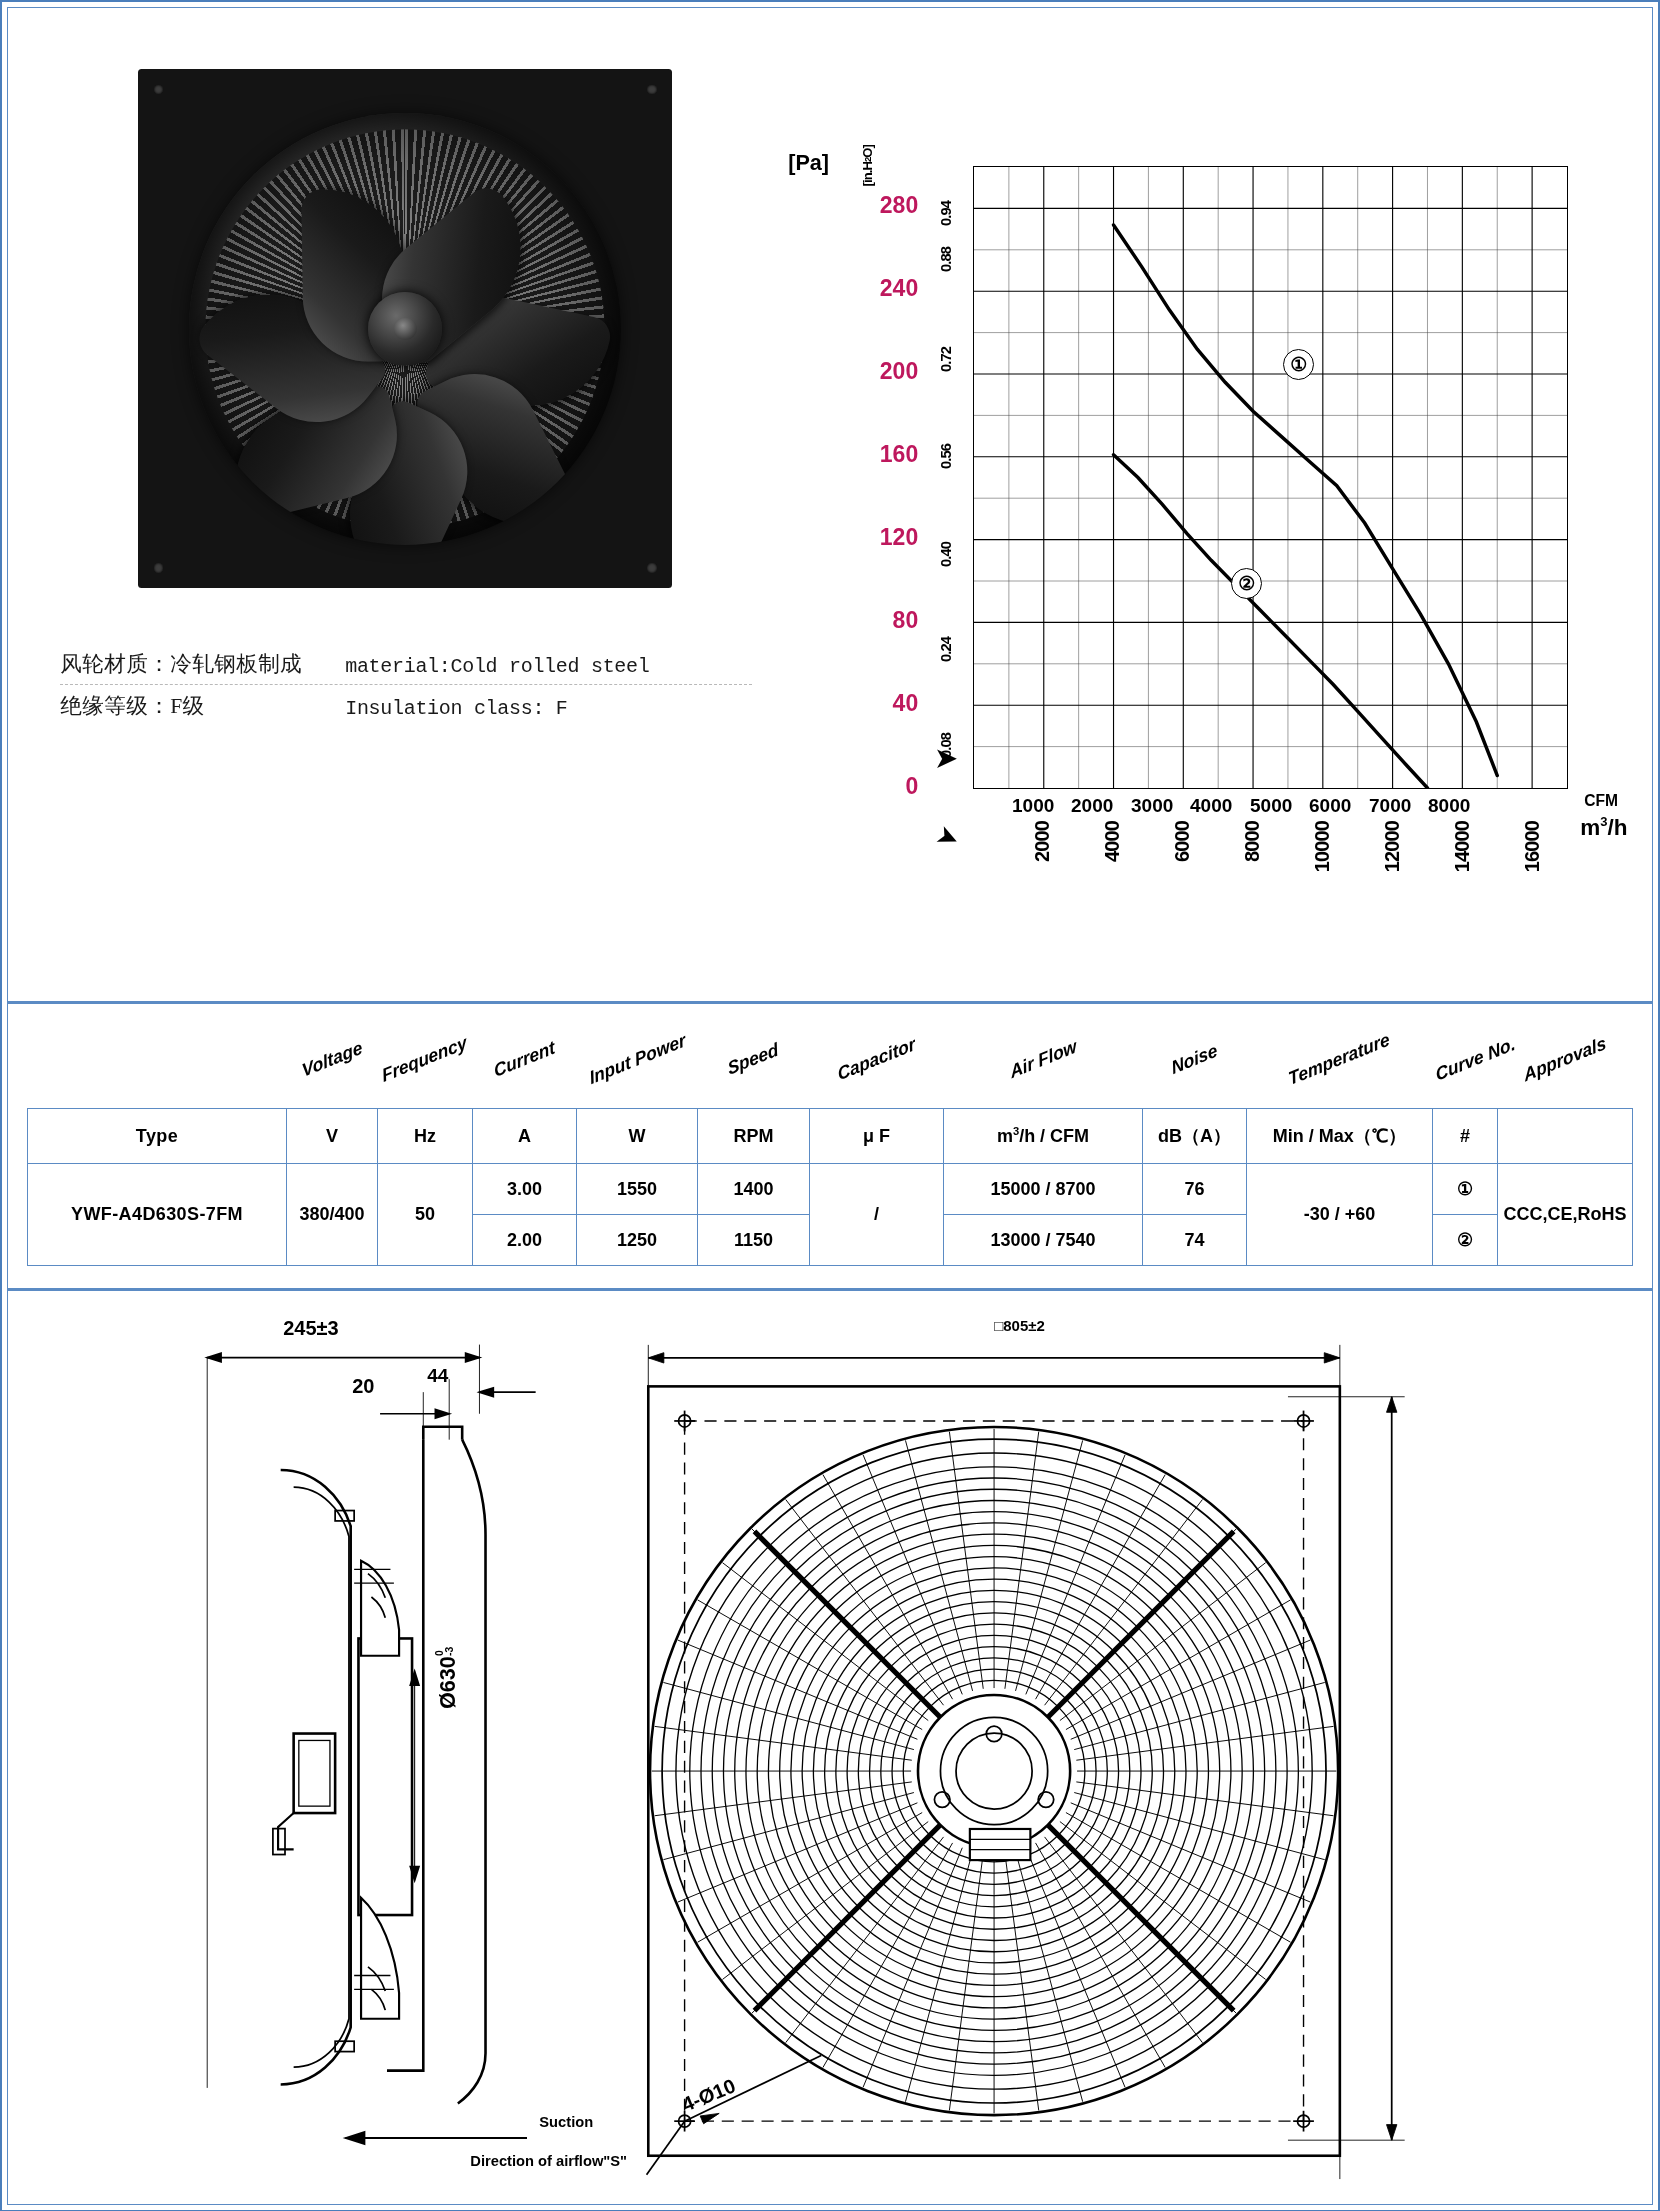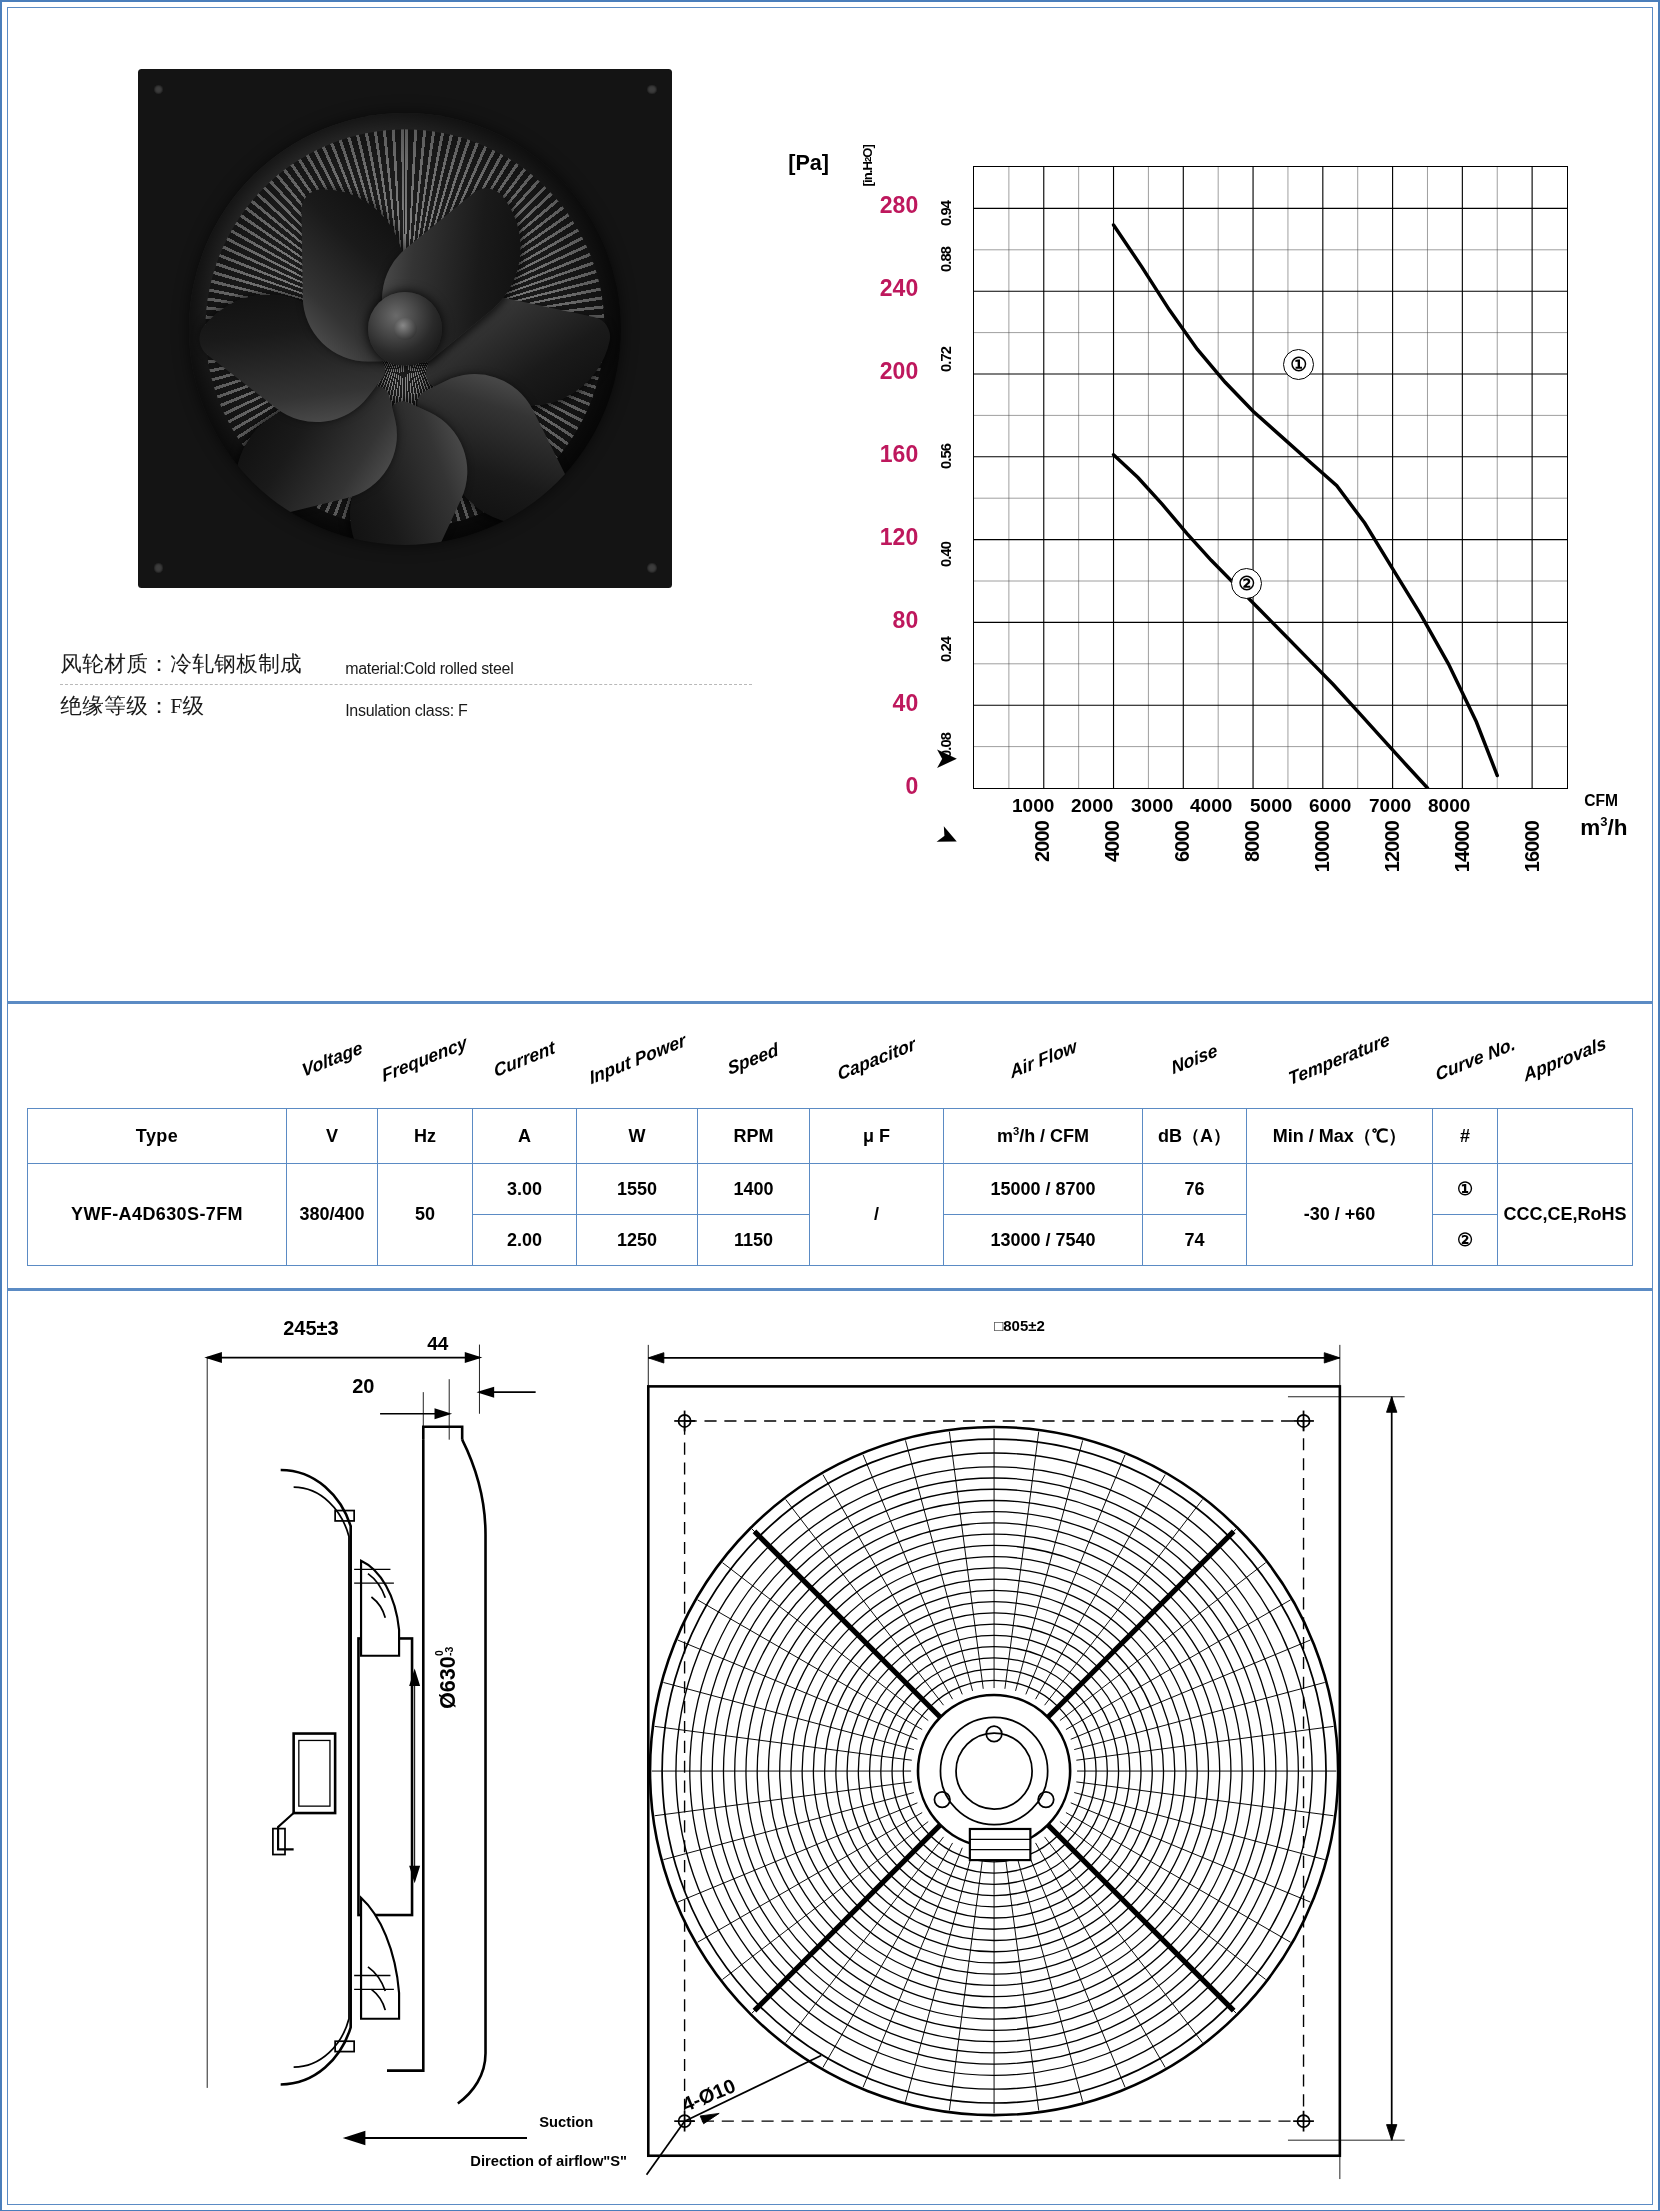--- a/index.html
+++ b/index.html
@@ -82,7 +82,7 @@
   .spec-row:last-child{border-bottom:none;}
   .spec-cn{width:285px;flex:none;letter-spacing:0.4px;}
   .spec-cn .lbl{display:inline-block;}
-  .spec-en{flex:1;font-family:Liberation Sans, sans-serif;font-size:16px;letter-spacing:-0.3px;}
+  .spec-en{flex:1;font-family:Liberation Mono, monospace;font-size:20px;letter-spacing:-0.3px;}
 
   
   .chart{position:absolute;left:761px;top:130px;width:865px;height:796px;}

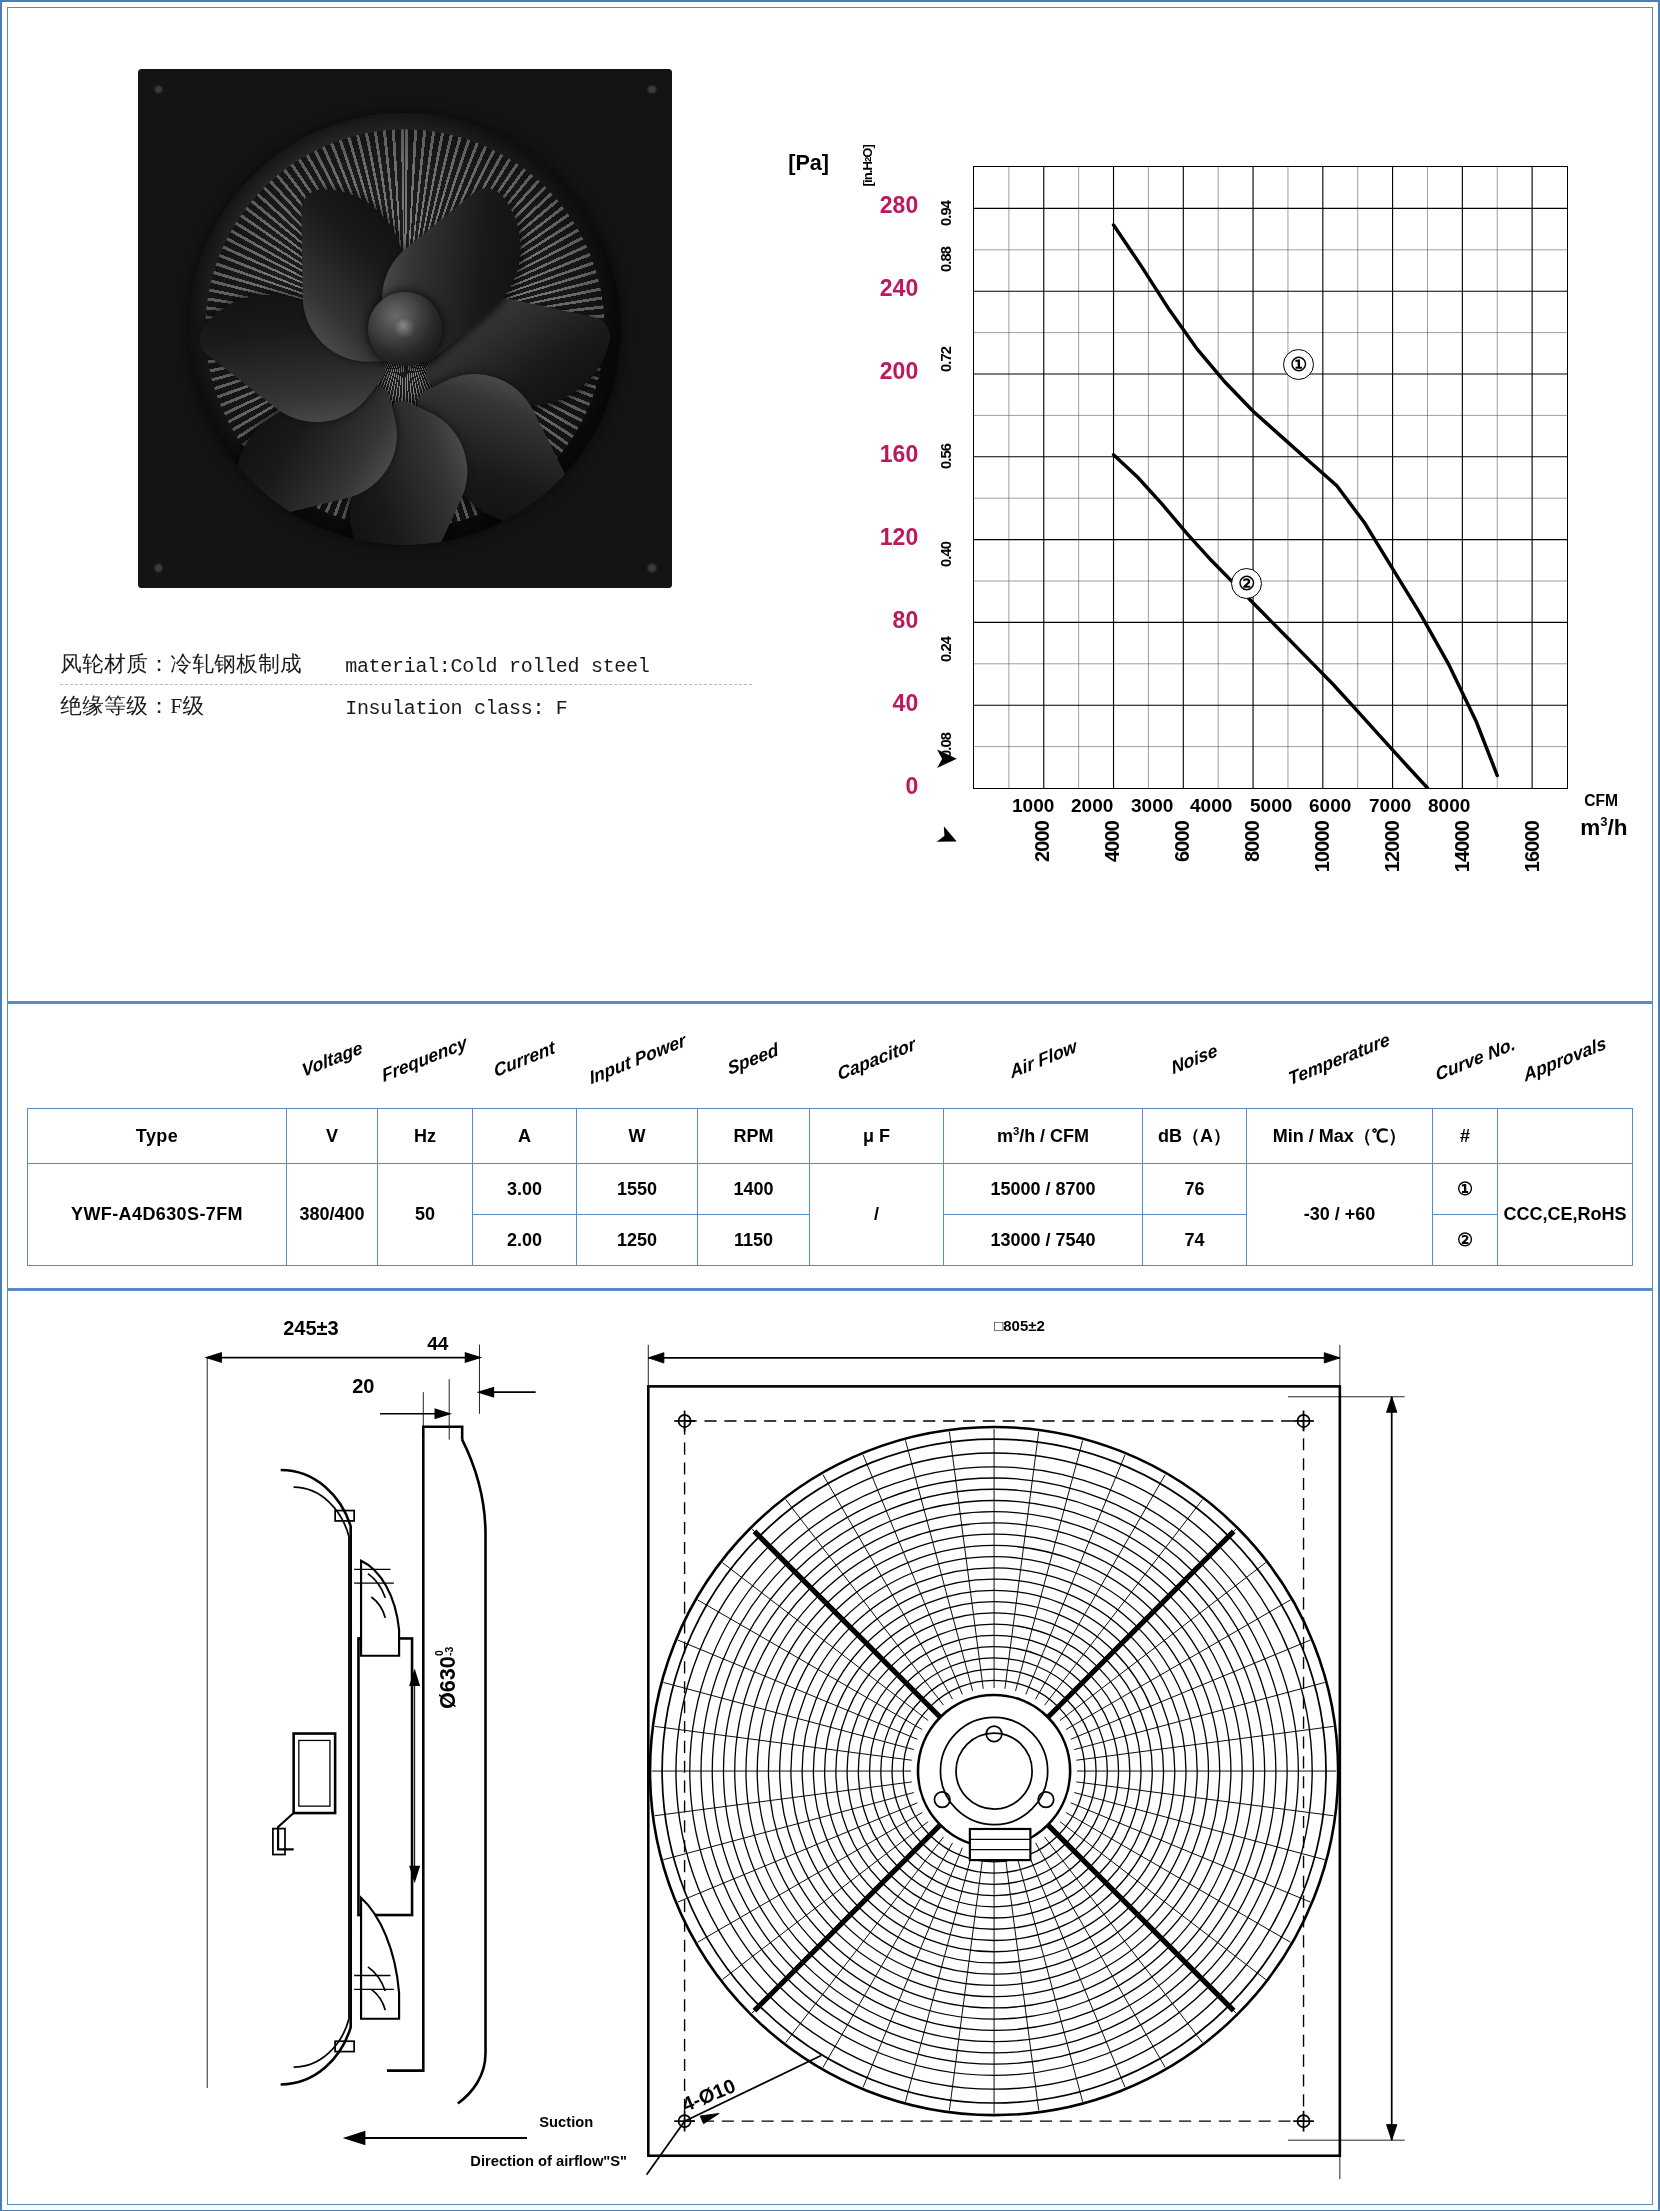--- a/index.html
+++ b/index.html
@@ -423,7 +423,7 @@
     </svg>
 
     <div class="dim-text" style="left:275px;top:15.6px;font-size:20px;">245±3</div>
-    <div class="dim-text" style="left:419px;top:32px;font-size:19px;">44</div>
+    <div class="dim-text" style="left:419px;top:64px;font-size:19px;">44</div>
     <div class="dim-text" style="left:344px;top:74px;font-size:20px;">20</div>
 
     <div class="dim-text-v" style="left:427px;top:346px;font-size:21.6px;">

